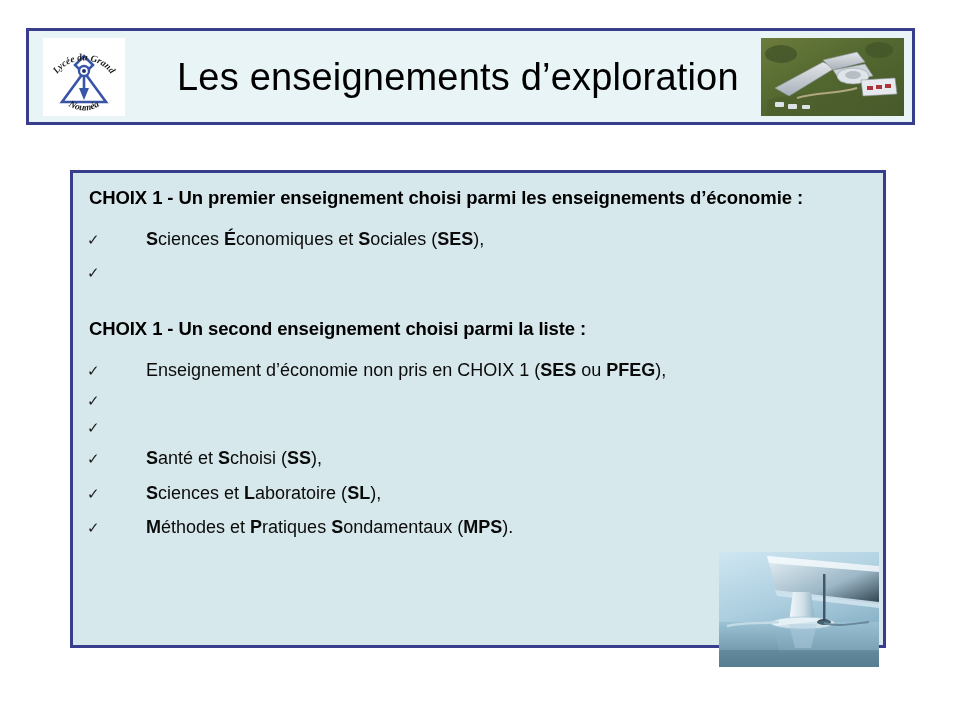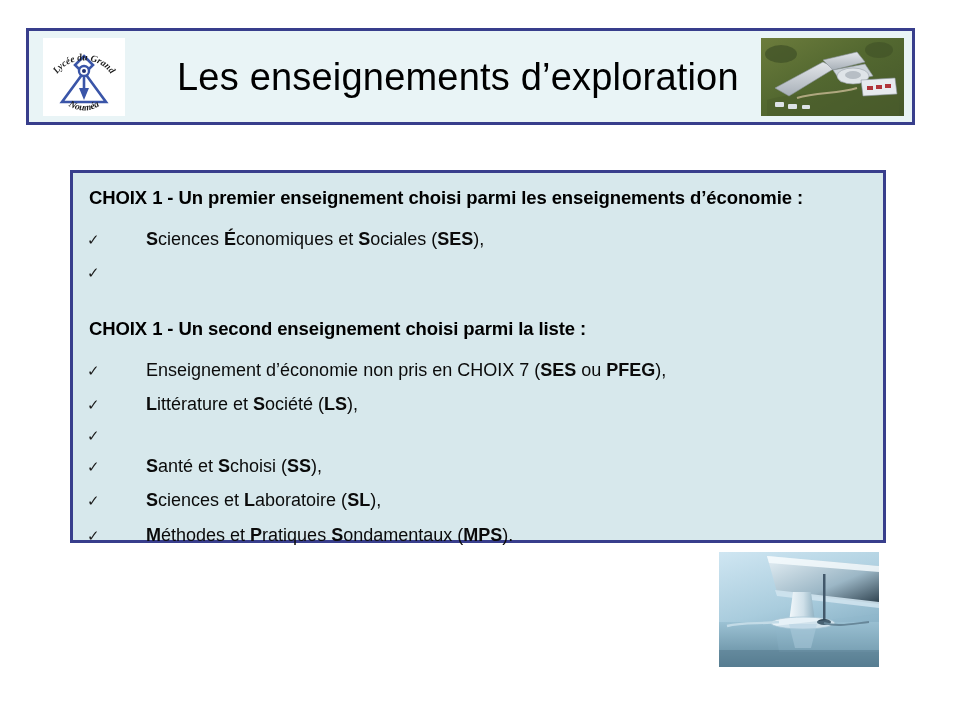--- a/index.html
+++ b/index.html
@@ -75,7 +75,7 @@
     left: 70px;
     top: 170px;
     width: 816px;
-    height: 373px;
+    height: 478px;
     box-sizing: border-box;
     background: #d7e8ec;
     border: 3px solid #383e8c;

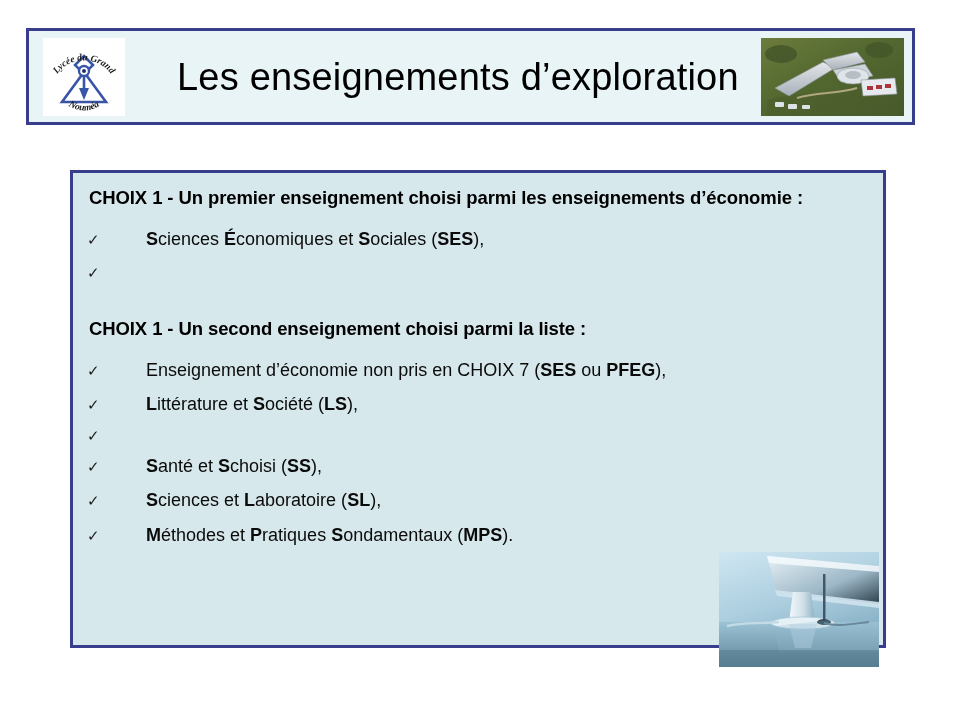--- a/index.html
+++ b/index.html
@@ -229,7 +229,7 @@
     <ul class="bullet-list" id="choix2-list">
         <li>
           <span class="check">✓</span>
-          <span class="bullet-text"><span>Enseignement d’économie non pris en CHOIX 7 (</span><b>SES</b><span> ou </span><b>PFEG</b><span>),</span></span>
+          <span class="bullet-text"><span>Enseignement d’économie non pris en CHOIX 1 (</span><b>SES</b><span> ou </span><b>PFEG</b><span>),</span></span>
         </li>
         <li class="row-sp-sm"></li>
         <li>

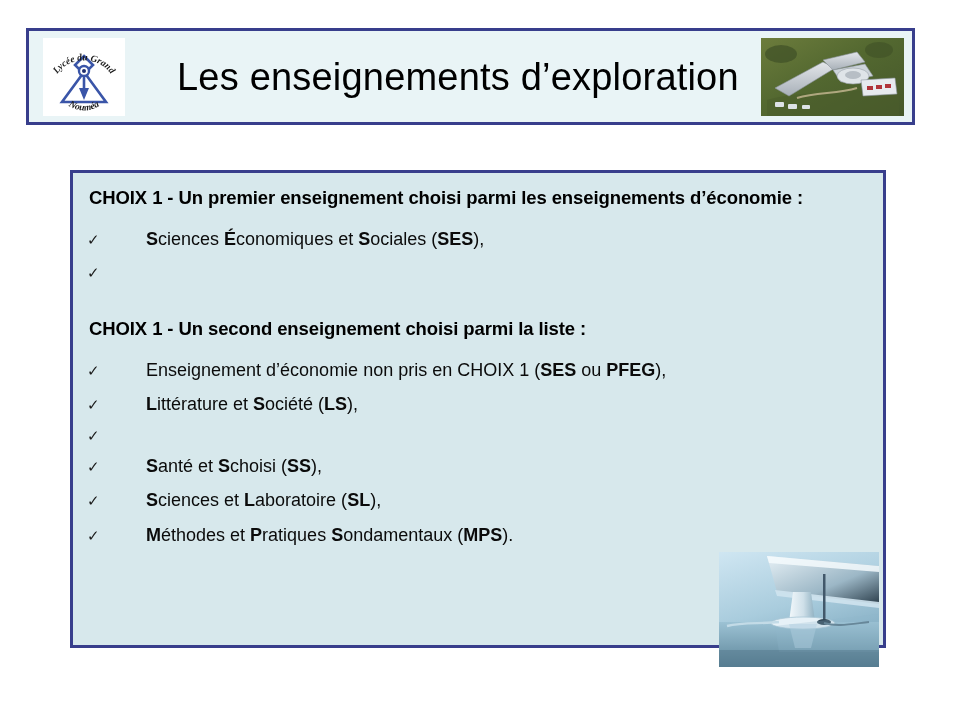--- a/index.html
+++ b/index.html
@@ -234,7 +234,6 @@
         <li class="row-sp-sm"></li>
         <li>
           <span class="check">✓</span>
-          <span class="bullet-text"><b>L</b><span>ittérature et </span><b>S</b><span>ociété (</span><b>LS</b><span>),</span></span>
         </li>
         <li class="row-sp-sm"></li>
         <li>

